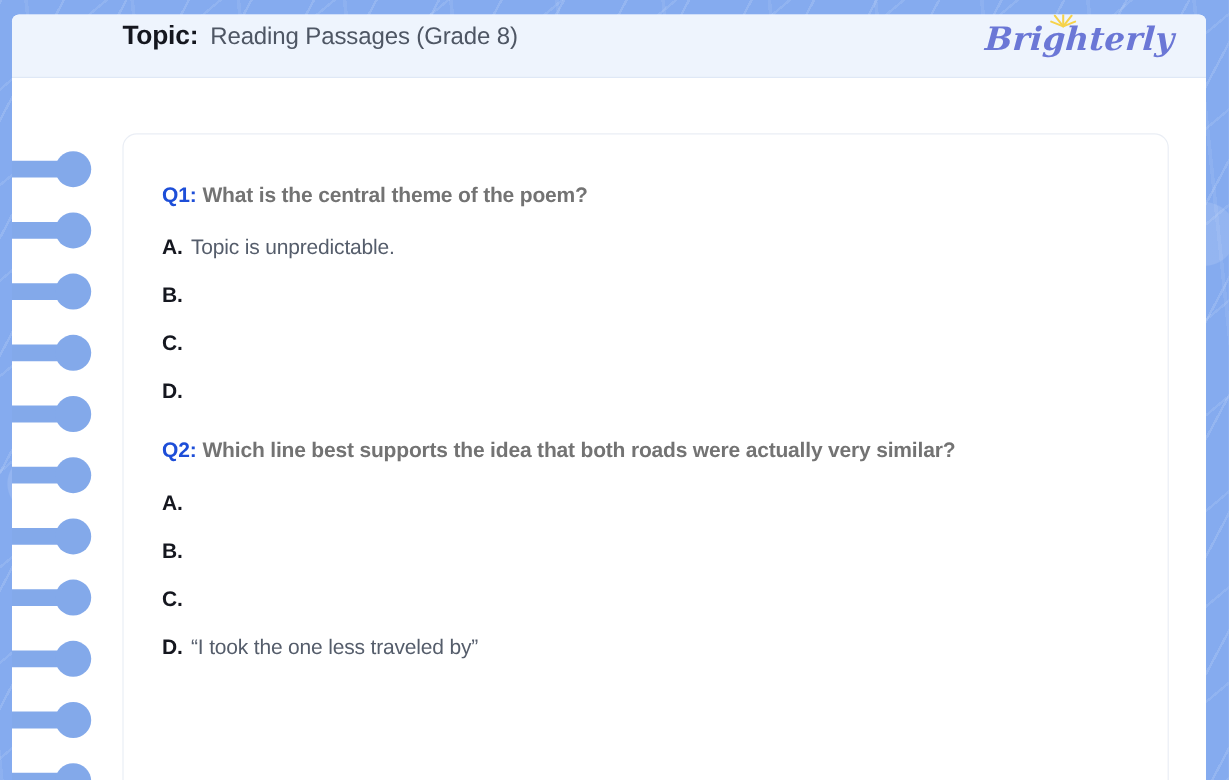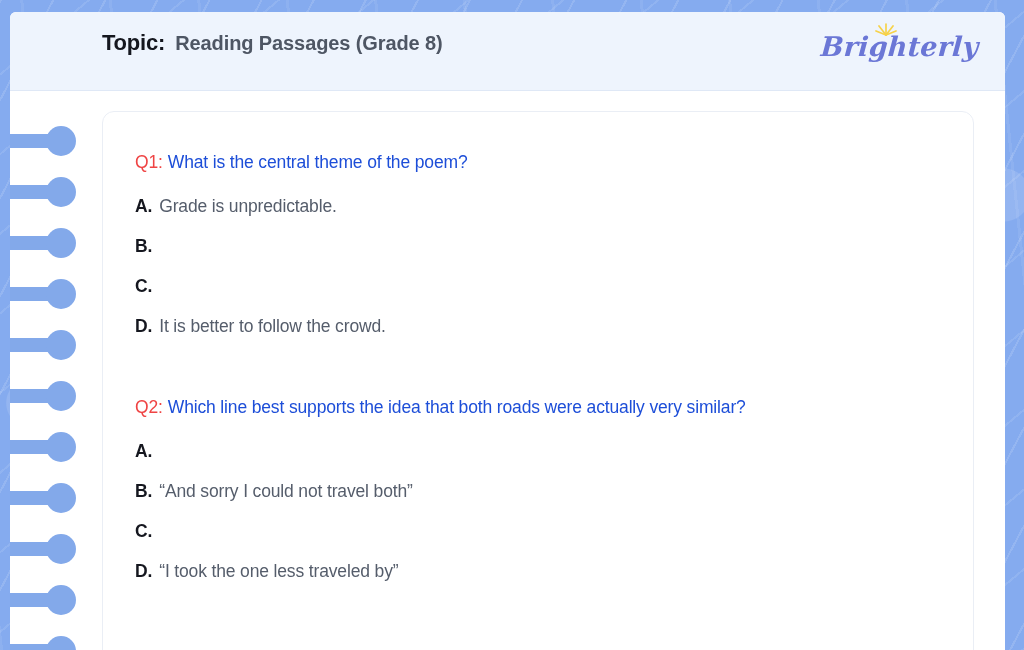--- a/index.html
+++ b/index.html
@@ -49,7 +49,7 @@
     left: 0;
     top: 0;
     width: 100%;
-    height: 79px;
+    height: 53px;
     background: #eef4fd;
     border-bottom: 1px solid #dfe8f6;
     box-sizing: border-box;

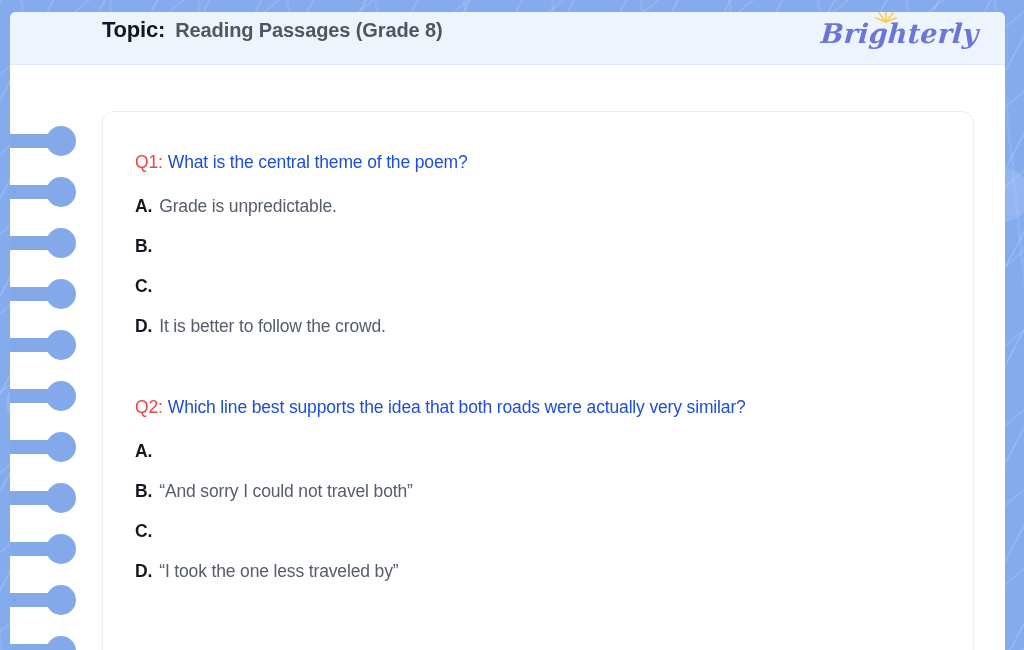--- a/index.html
+++ b/index.html
@@ -72,7 +72,7 @@
   }
   .topic-value {
     font-size: 20px;
-    font-weight: bold;
+    font-weight: normal;
     color: #4e5664;
     letter-spacing: -0.1px;
   }

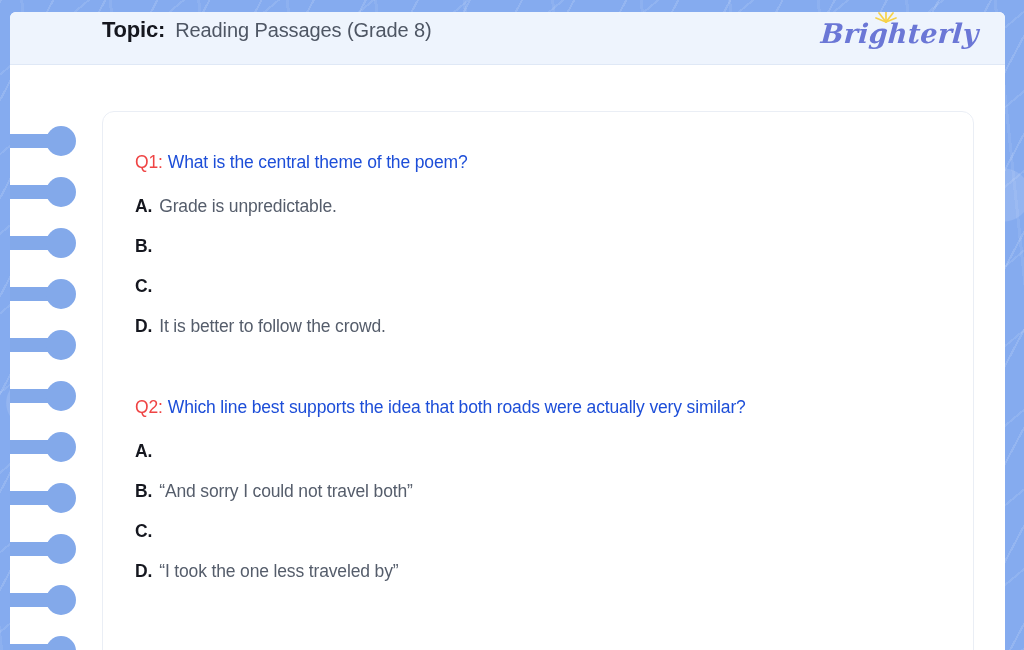--- a/index.html
+++ b/index.html
@@ -154,8 +154,8 @@
     max-width: 790px;
   }
   .q-num {
-    color: #ef4444;
-    font-weight: normal;
+    color: #1d4ed8;
+    font-weight: bold;
     margin-right: 5px;
   }
   .q-text {

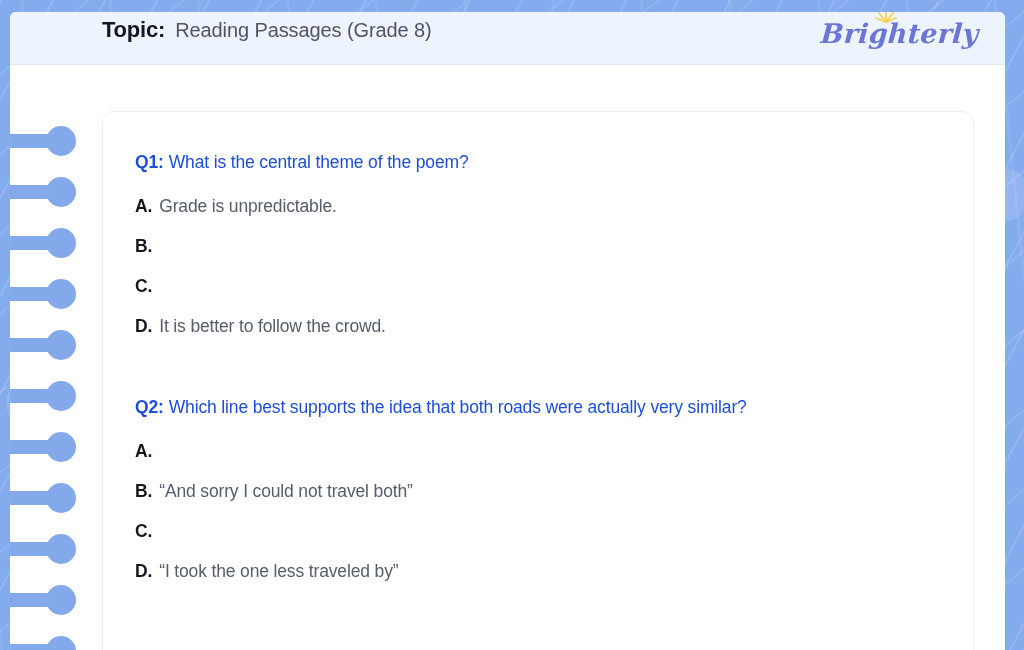--- a/index.html
+++ b/index.html
@@ -159,8 +159,8 @@
     margin-right: 5px;
   }
   .q-text {
-    color: #1d4ed8;
-    font-weight: normal;
+    color: #737373;
+    font-weight: bold;
   }
 
   .option {

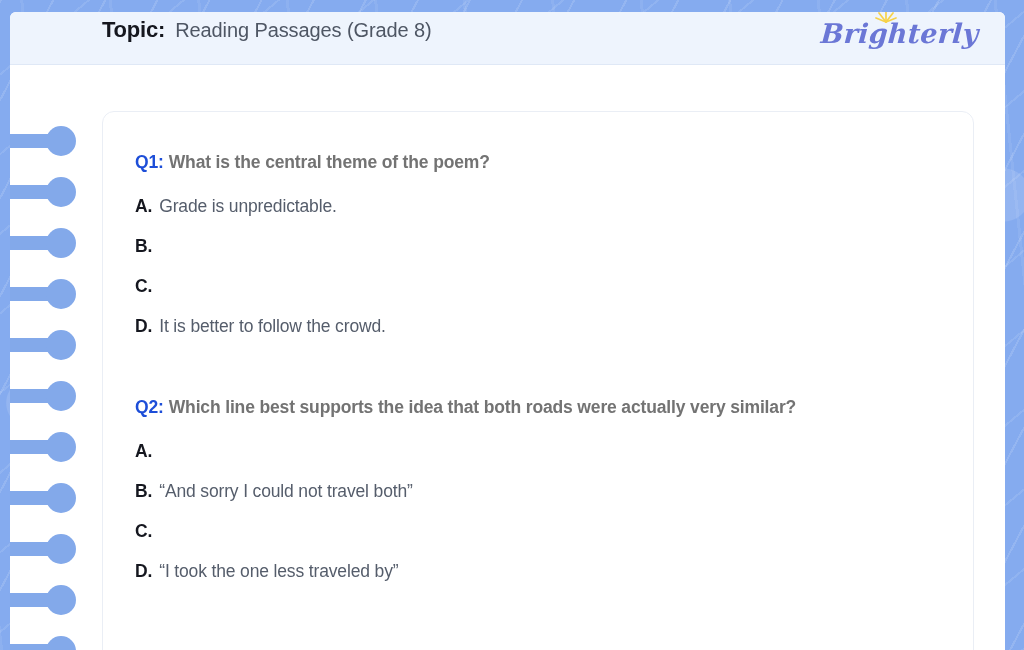--- a/index.html
+++ b/index.html
@@ -229,7 +229,7 @@
       </p>
       <div class="option">
         <span class="opt-letter">A.</span>
-        <span class="opt-text">Grade is unpredictable.</span>
+        <span class="opt-text">Topic is unpredictable.</span>
       </div>
       <div class="option">
         <span class="opt-letter">B.</span>

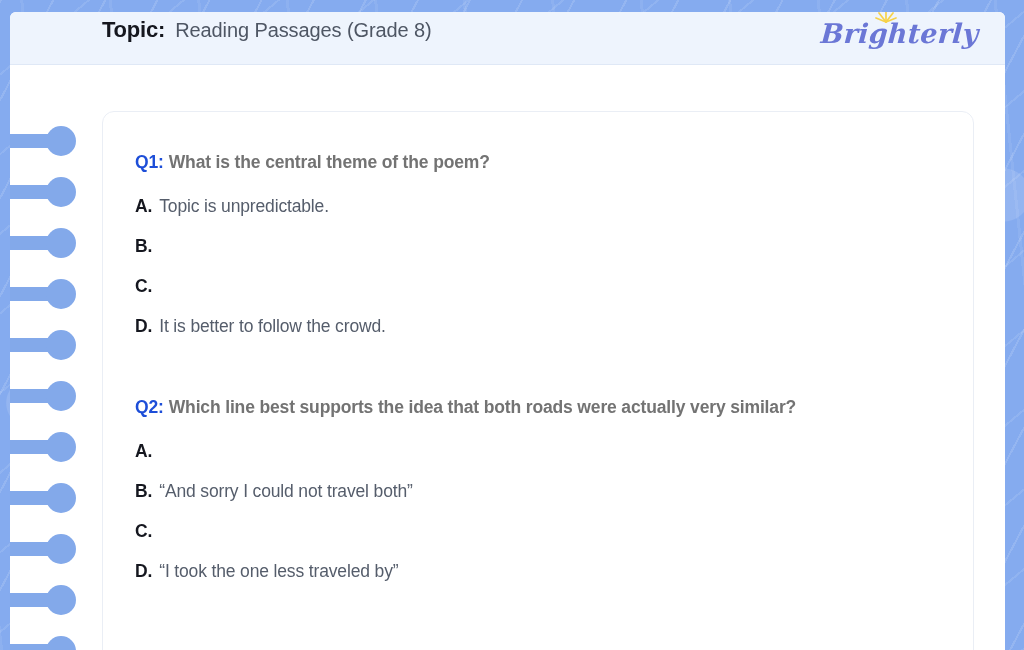--- a/index.html
+++ b/index.html
@@ -239,7 +239,6 @@
       </div>
       <div class="option">
         <span class="opt-letter">D.</span>
-        <span class="opt-text">It is better to follow the crowd.</span>
       </div>
     </div>
 

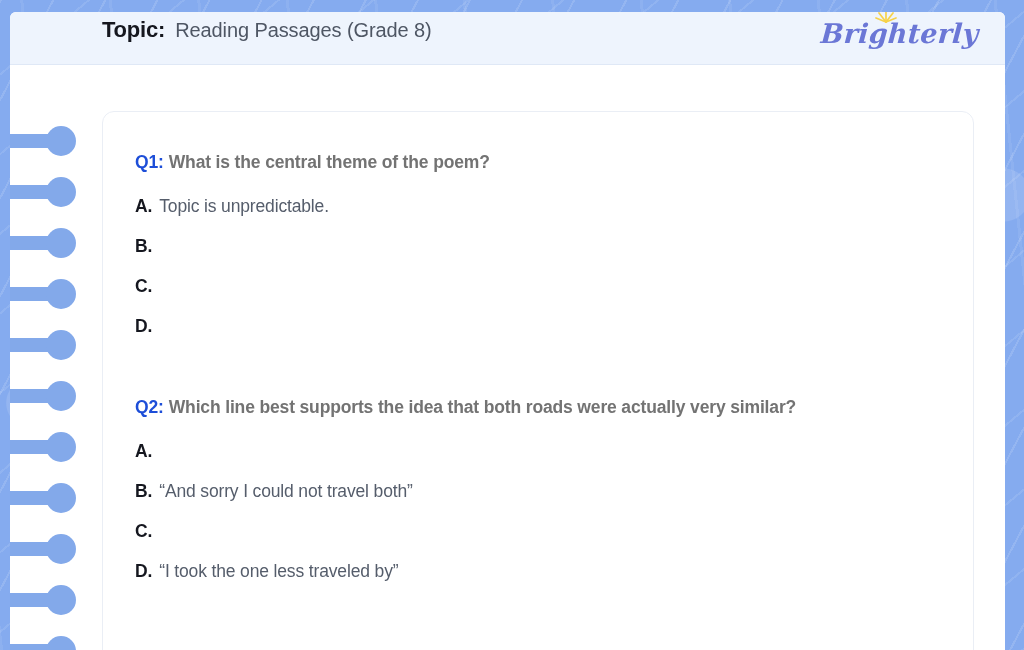--- a/index.html
+++ b/index.html
@@ -144,7 +144,7 @@
   }
 
   .question-block { margin-bottom: 10px; }
-  .question-block.spaced { margin-top: 58px; }
+  .question-block.spaced { margin-top: 26px; }
 
   .q-heading {
     font-size: 17.5px;

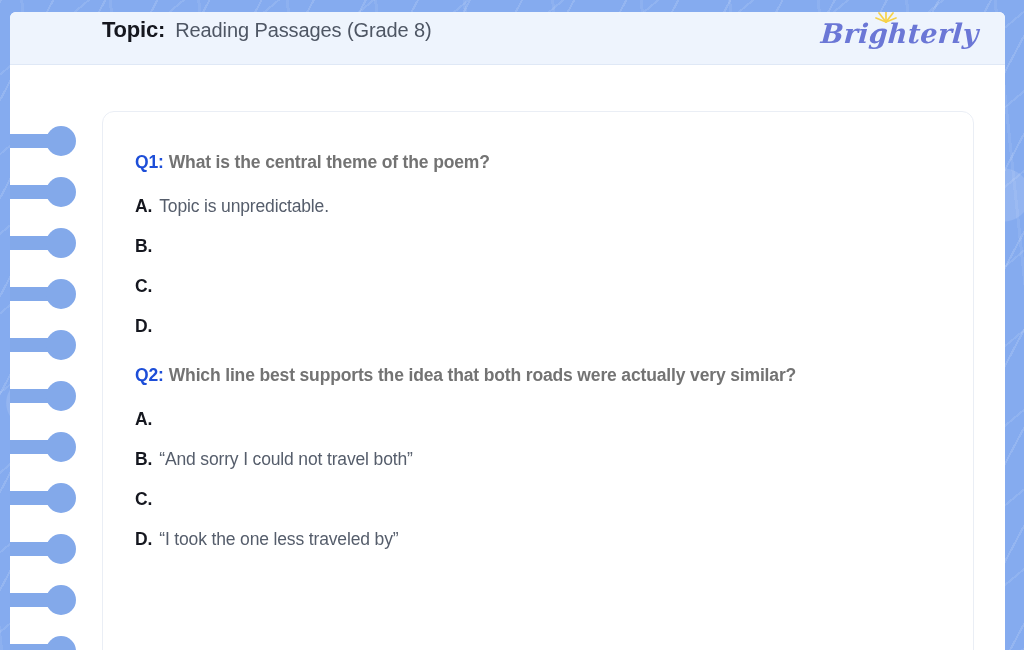--- a/index.html
+++ b/index.html
@@ -251,7 +251,6 @@
       </div>
       <div class="option">
         <span class="opt-letter">B.</span>
-        <span class="opt-text">“And sorry I could not travel both”</span>
       </div>
       <div class="option">
         <span class="opt-letter">C.</span>

